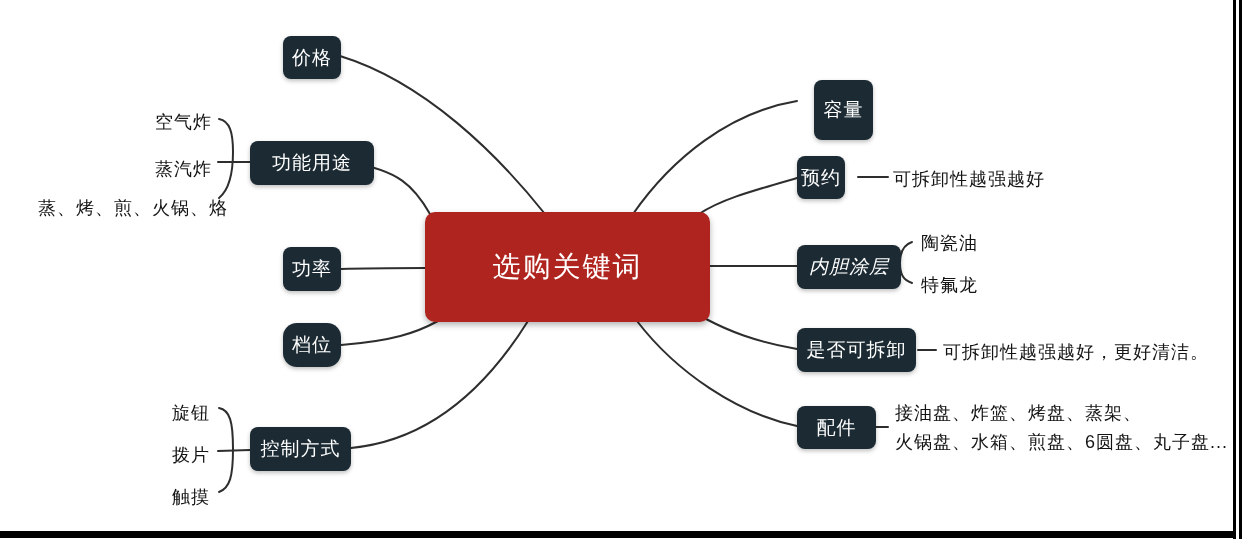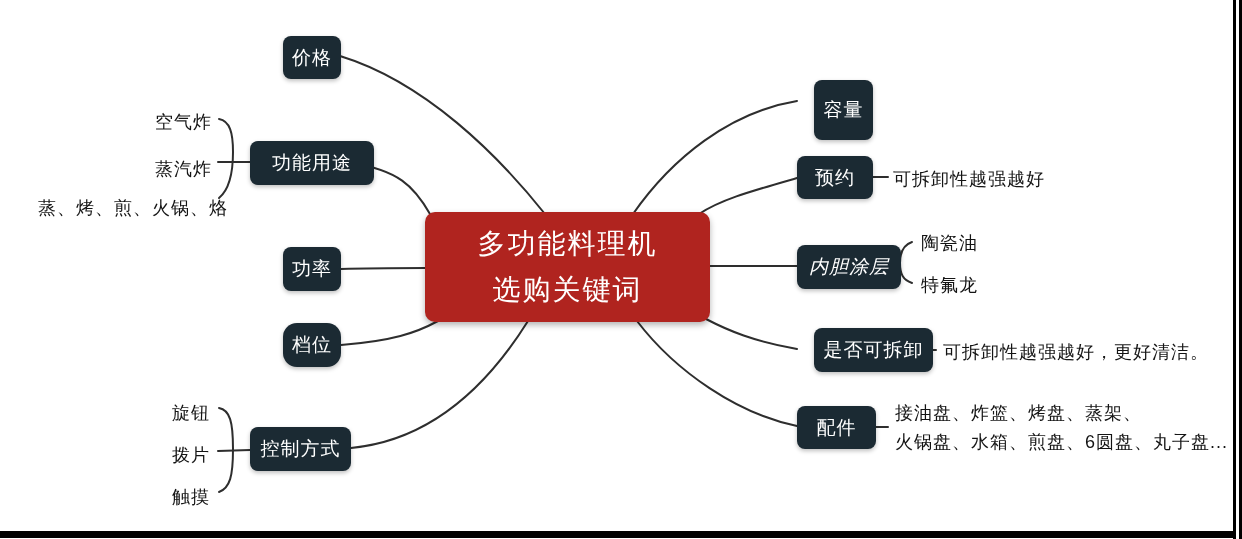--- a/index.html
+++ b/index.html
@@ -116,7 +116,7 @@
   <div class="subtext" style="left:172px; top:485px;">触摸</div>
 
   <div class="topic" style="left:814px; top:80px;  width:59px;  height:60px;">容量</div>
-  <div class="topic" style="left:797px; top:156px; width:76px;  height:43px;">预约</div>
+  <div class="topic" style="left:797px; top:156px; width:48px;  height:43px;">预约</div>
   <div class="topic" style="left:797px; top:245px; width:104px; height:44px;font-style:italic;">内胆涂层</div>
   <div class="topic" style="left:814px; top:328px; width:119px; height:44px;">是否可拆卸</div>
   <div class="topic" style="left:797px; top:406px; width:79px;  height:43px;font-family:Liberation Mono, monospace;">配件</div>

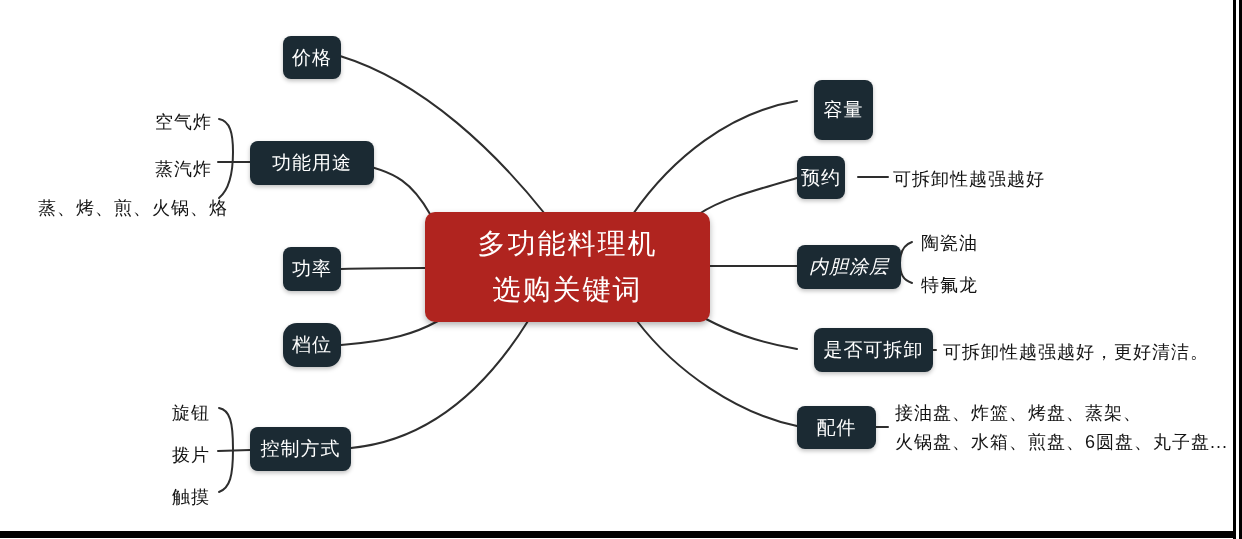--- a/index.html
+++ b/index.html
@@ -98,7 +98,6 @@
   </svg>
 
   <div class="center-topic">
-    <span>多功能料理机</span>
     <span>选购关键词</span>
   </div>
 

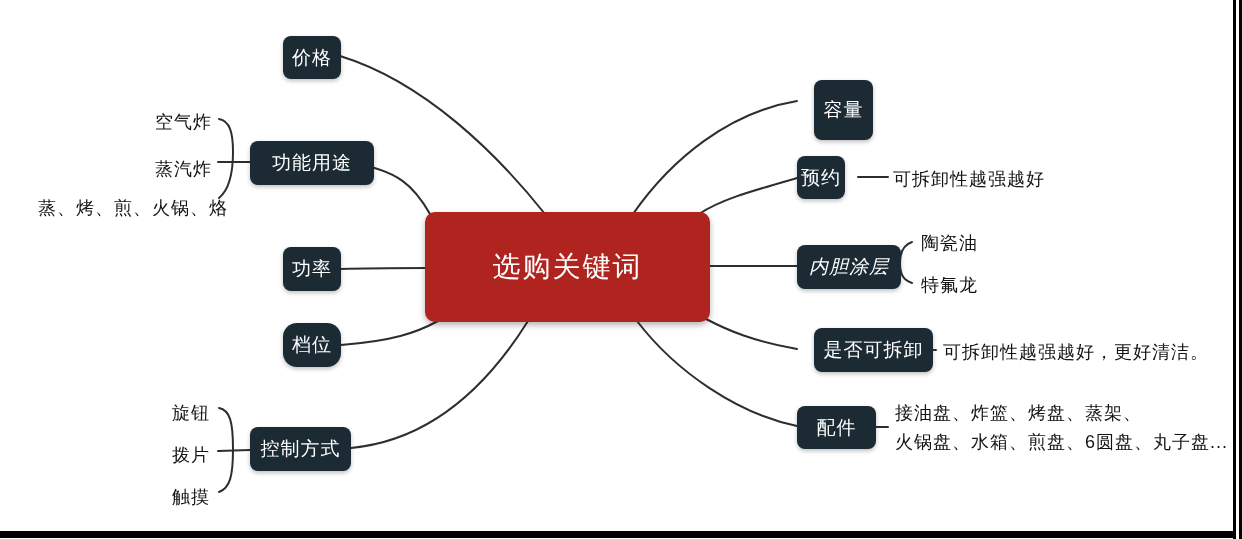--- a/index.html
+++ b/index.html
@@ -117,7 +117,7 @@
   <div class="topic" style="left:814px; top:80px;  width:59px;  height:60px;">容量</div>
   <div class="topic" style="left:797px; top:156px; width:48px;  height:43px;">预约</div>
   <div class="topic" style="left:797px; top:245px; width:104px; height:44px;font-style:italic;">内胆涂层</div>
-  <div class="topic" style="left:814px; top:328px; width:119px; height:44px;">是否可拆卸</div>
+  <div class="topic" style="left:797px; top:328px; width:119px; height:44px;">是否可拆卸</div>
   <div class="topic" style="left:797px; top:406px; width:79px;  height:43px;font-family:Liberation Mono, monospace;">配件</div>
 
   <div class="subtext" style="left:921px; top:231px;">陶瓷油</div>

